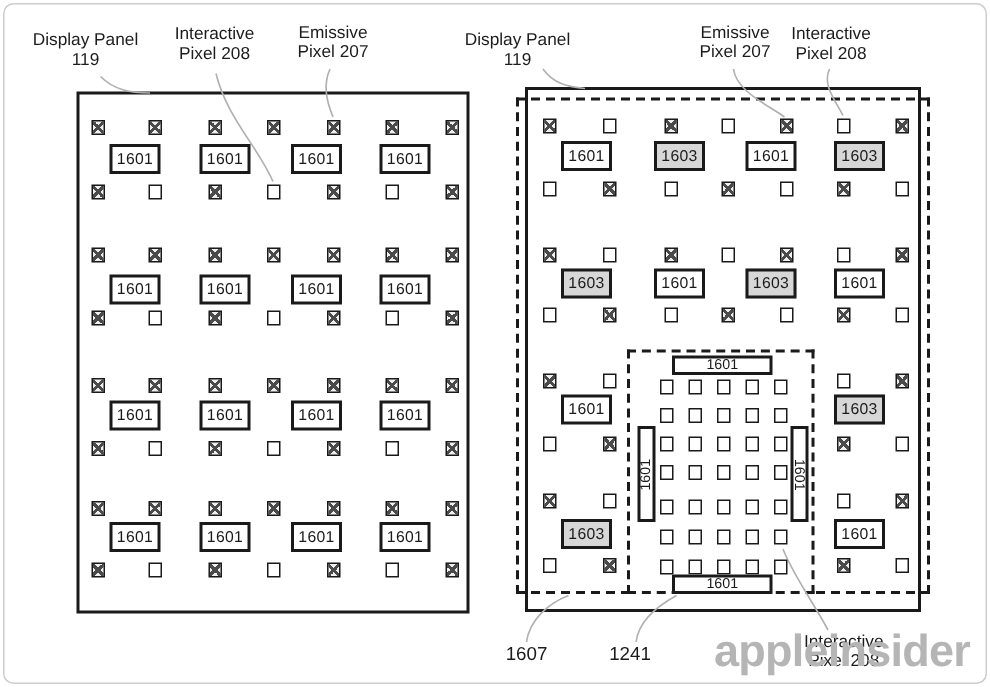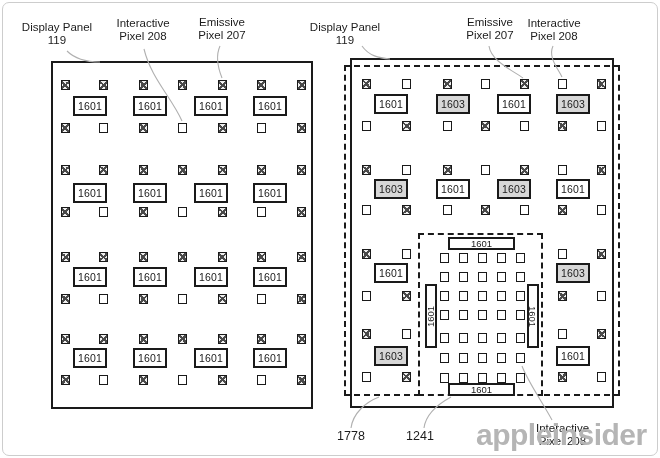--- a/index.html
+++ b/index.html
@@ -256,7 +256,7 @@
     <span>Interactive</span>
     <span>Pixel 208</span>
   </div>
-  <div class="refnum" style="left:327px;top:429px;width:48px;">1778</div>
+  <div class="refnum" style="left:327px;top:429px;width:48px;">1607</div>
   <div class="refnum" style="left:396px;top:429px;width:48px;">1241</div>
   <div class="ann" style="left:515px;top:422px;width:95px;">
     <span>Interactive</span>

